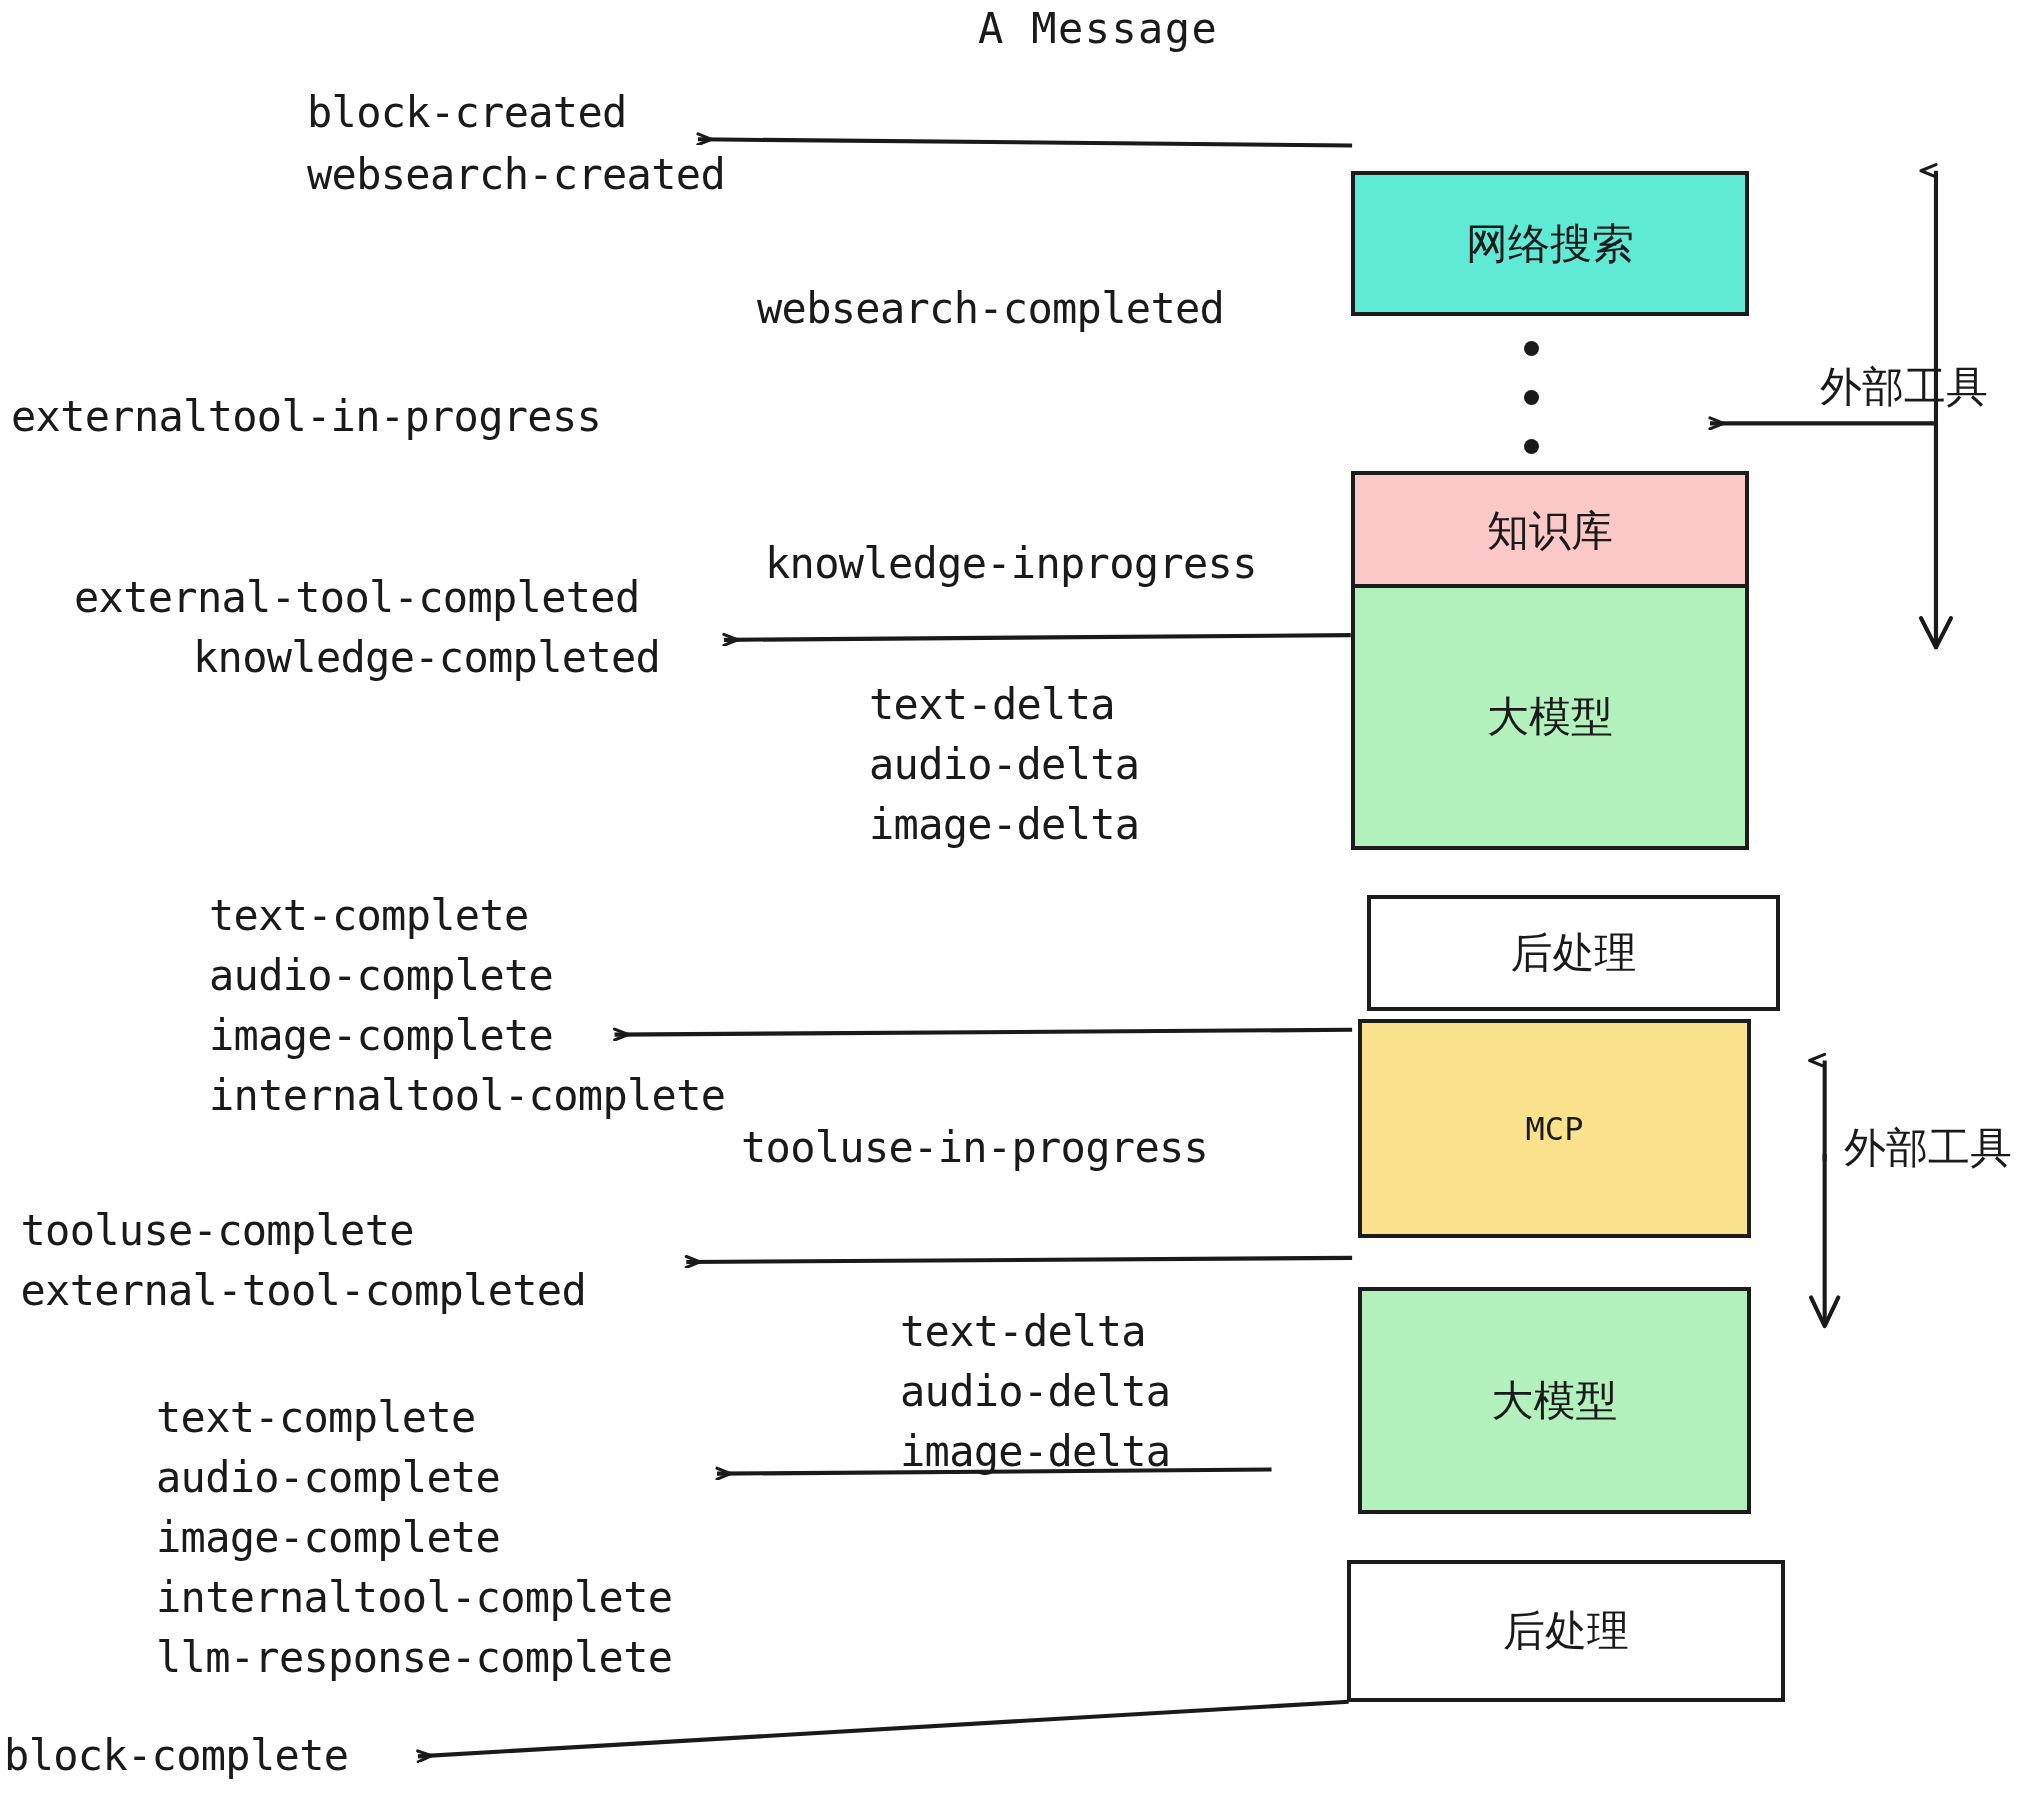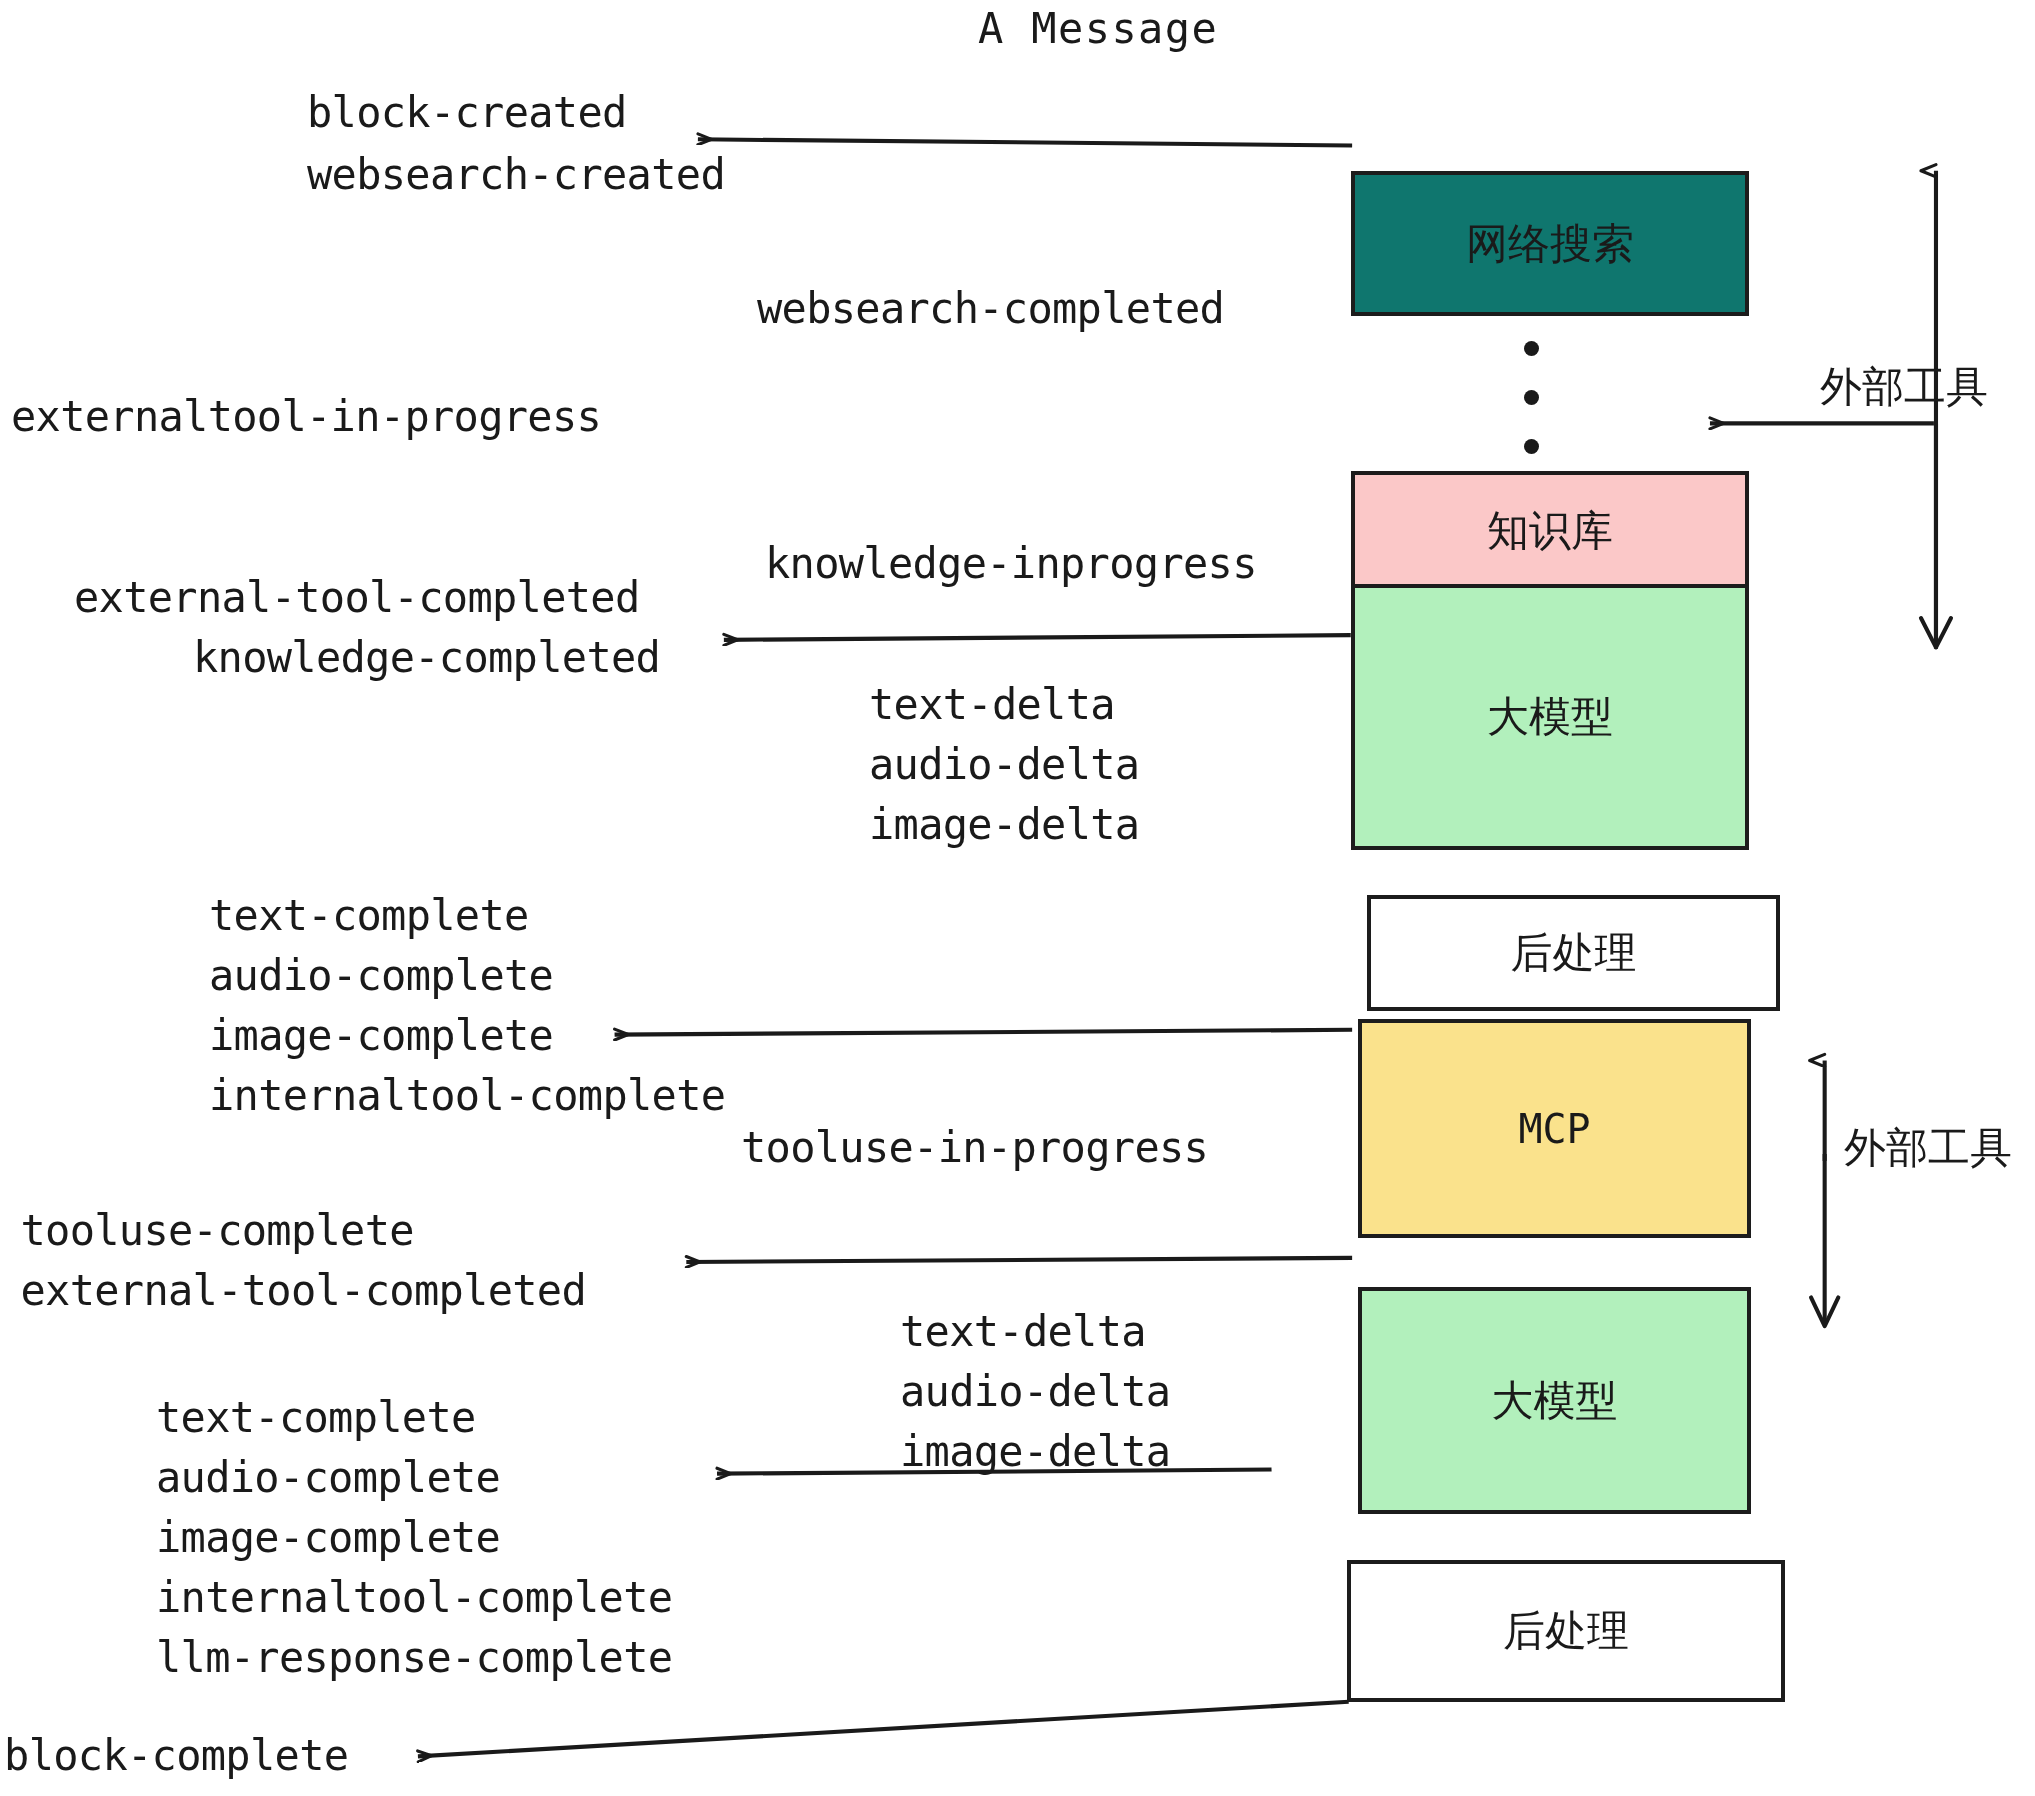--- a/index.html
+++ b/index.html
@@ -144,7 +144,7 @@
 
   <div class="lbl" style="left:4.1px;top:1735px;">block-complete</div>
 
-  <div class="box" style="left:1351px;top:171px;width:398px;height:145px;background:#0f766e;">
+  <div class="box" style="left:1351px;top:171px;width:398px;height:145px;background:#5eead4;">
     <span>网络搜索</span>
   </div>
 

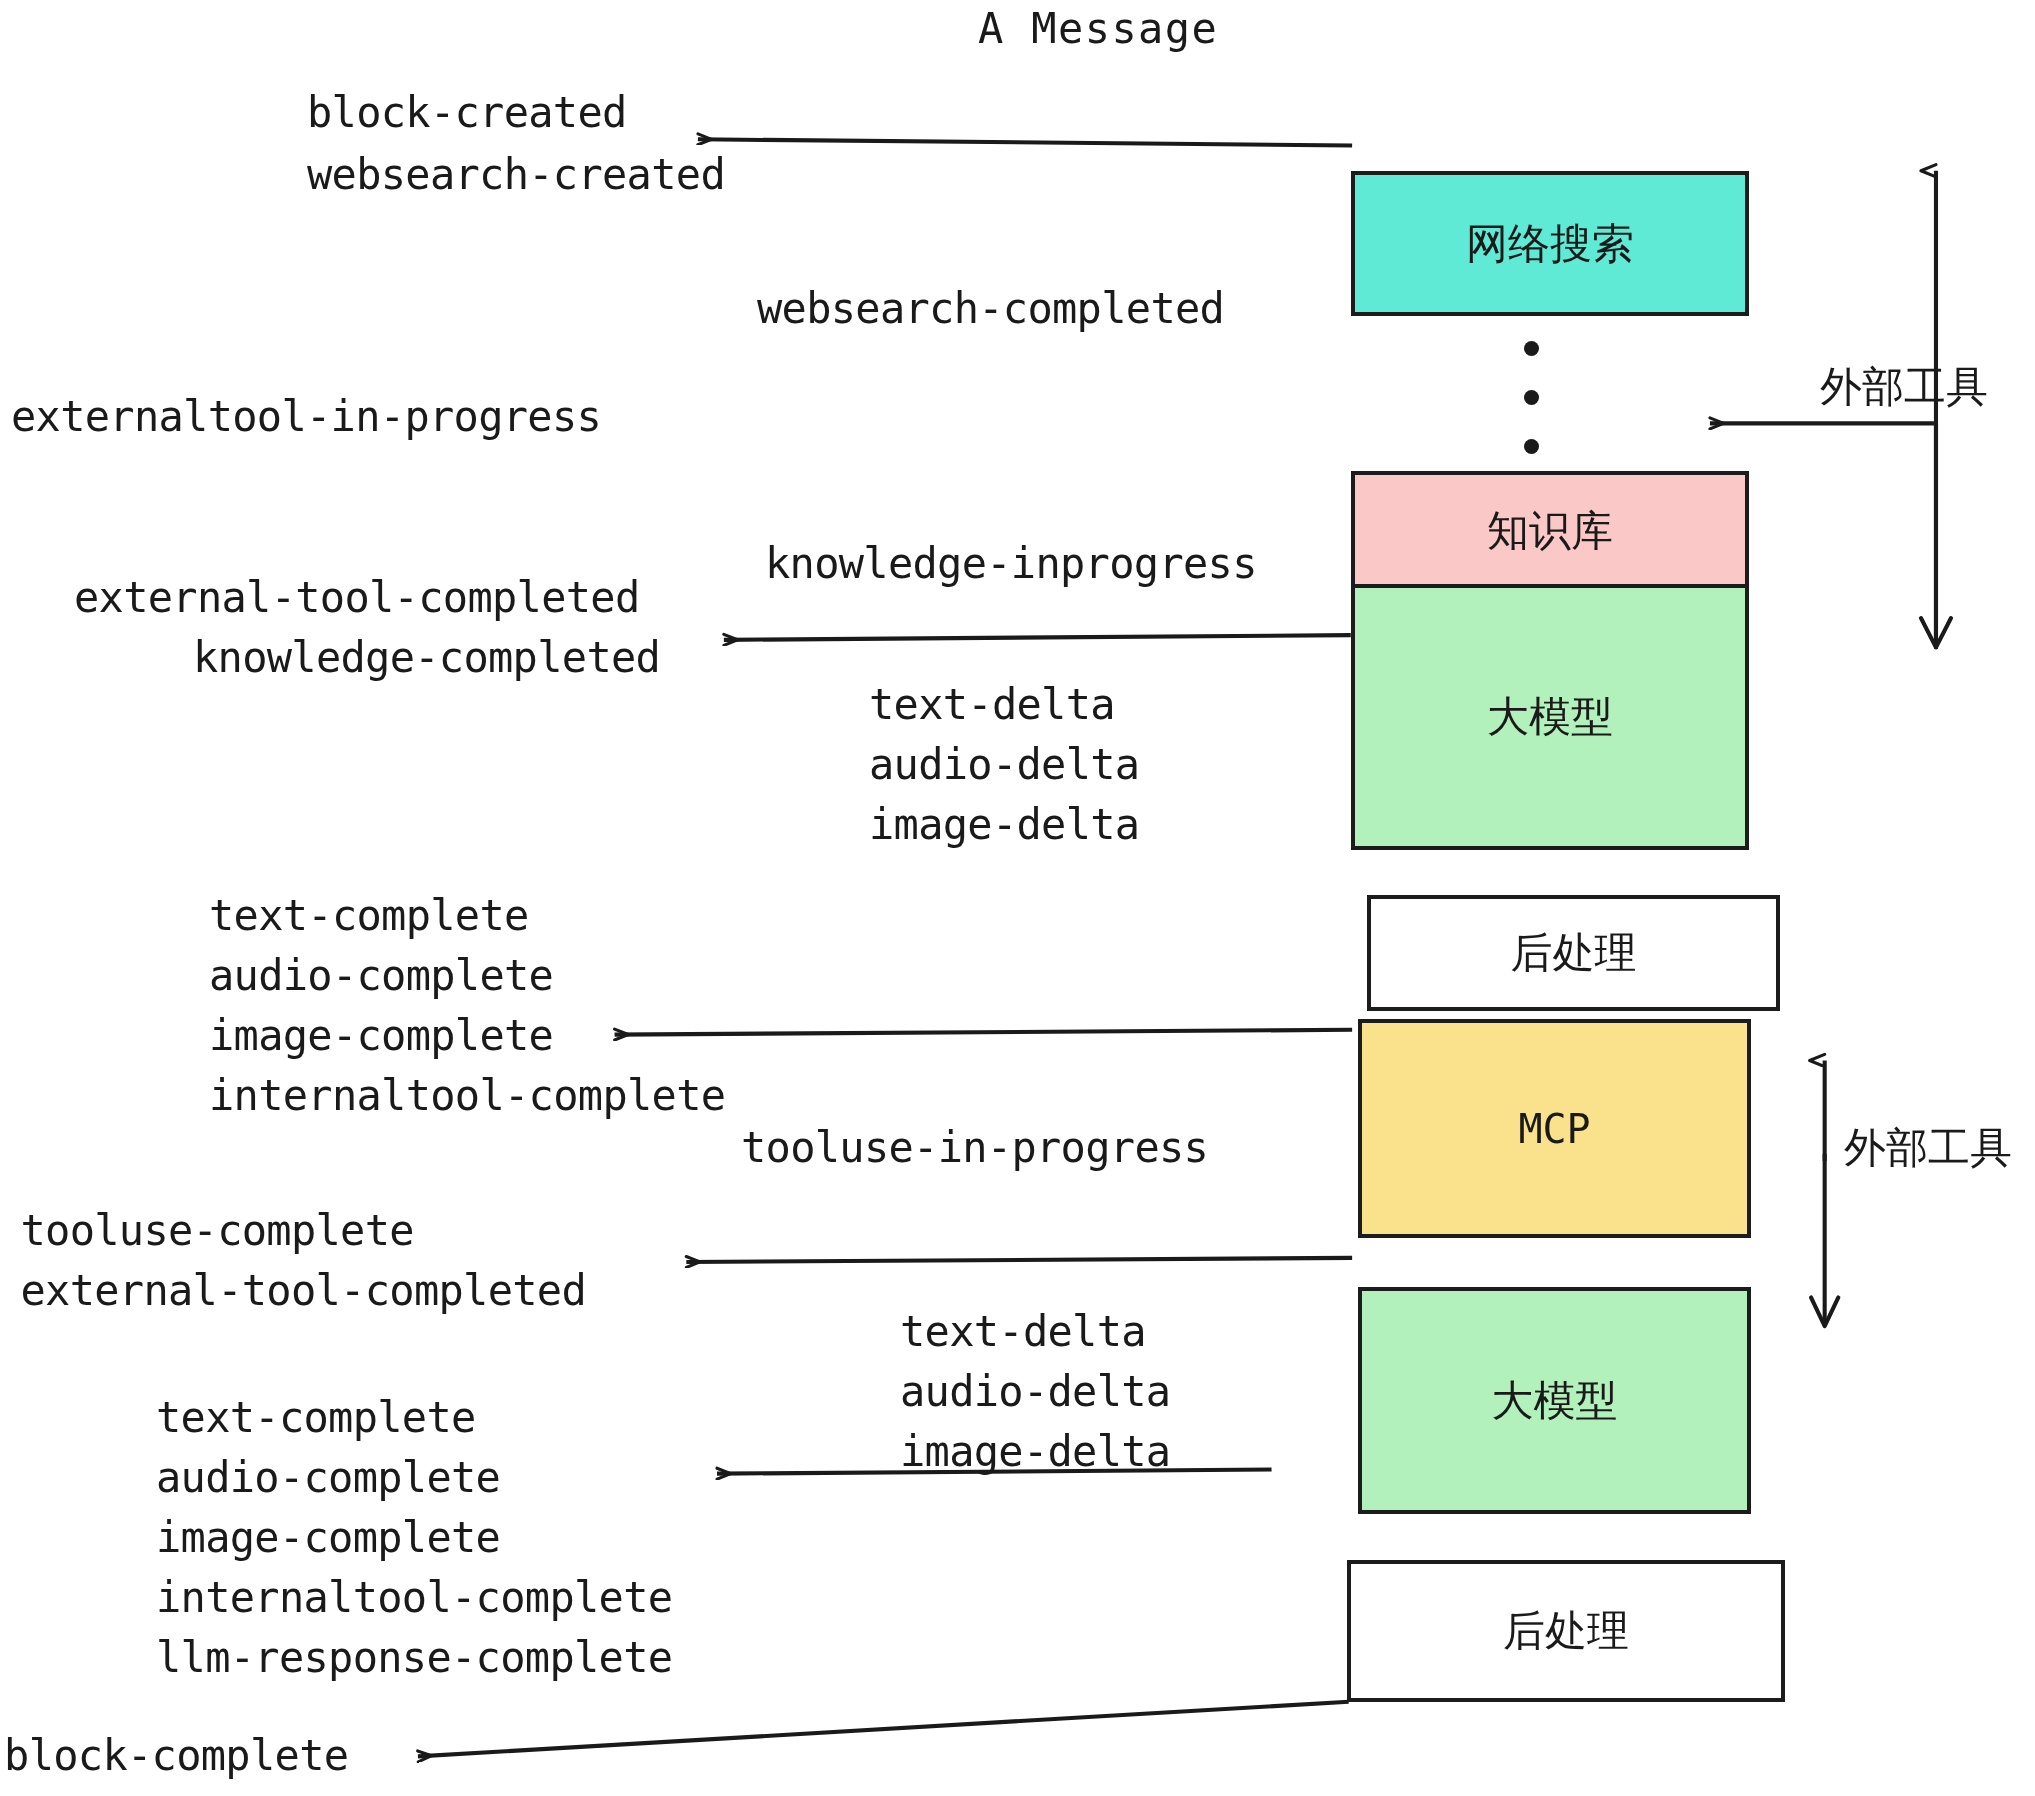--- a/index.html
+++ b/index.html
@@ -39,7 +39,7 @@
     font-size:42px;
     color:#1a1a1a;
   }
-  .box.mono{font-family:"DejaVu Sans Mono","Liberation Mono",monospace;font-size:40px;}
+  .box.mono{font-family:"DejaVu Sans Mono","Liberation Mono",monospace;font-size:32px;}
   .side{
     position:absolute;
     font-family:"DejaVu Sans","Liberation Sans",sans-serif;

